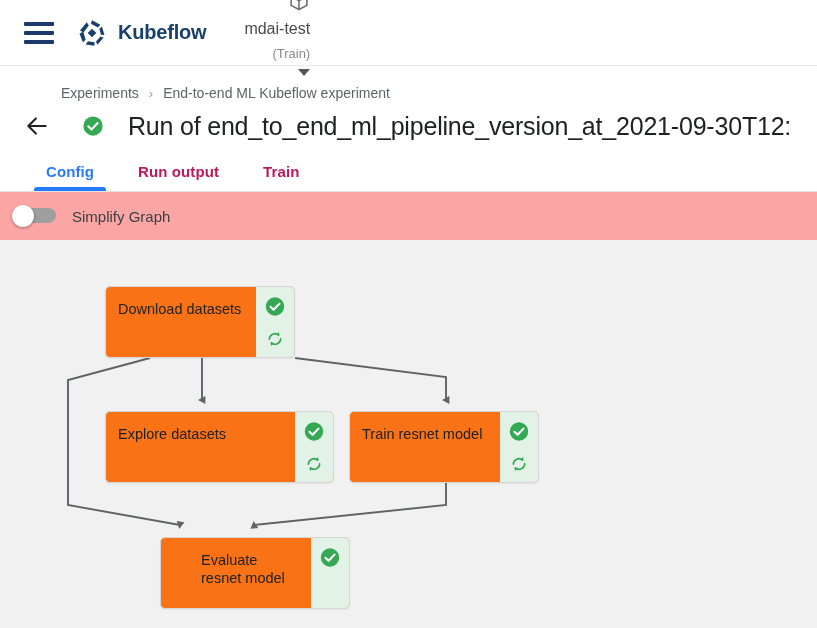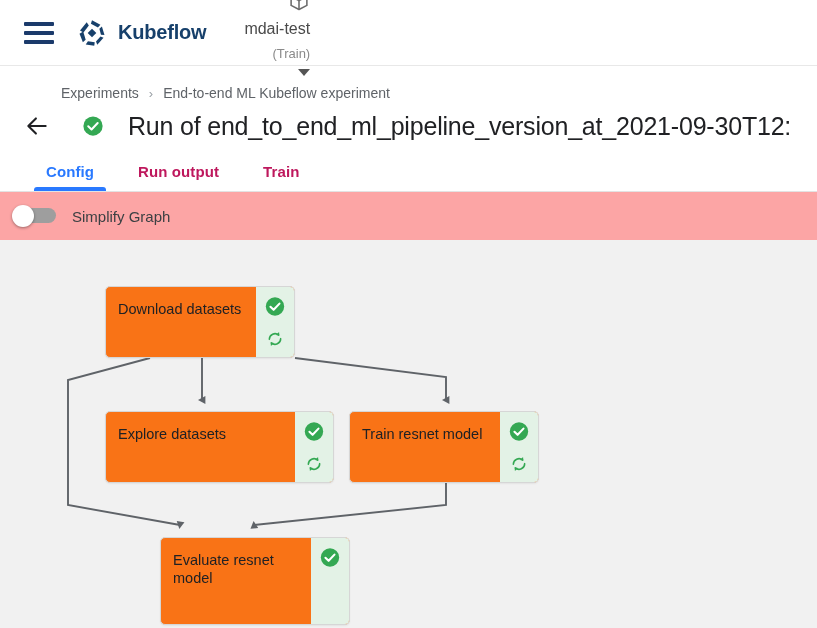--- a/index.html
+++ b/index.html
@@ -382,7 +382,7 @@
     </div>
   </div>
 
-  <div class="node" style="left:160px; top:297px; width:190px; height:88px;">
+  <div class="node" style="left:160px; top:297px; width:190px; height:72px;padding-left:28px;">
     <div class="node-body">
       <div class="node-label">Evaluate resnet model</div>
     </div>

